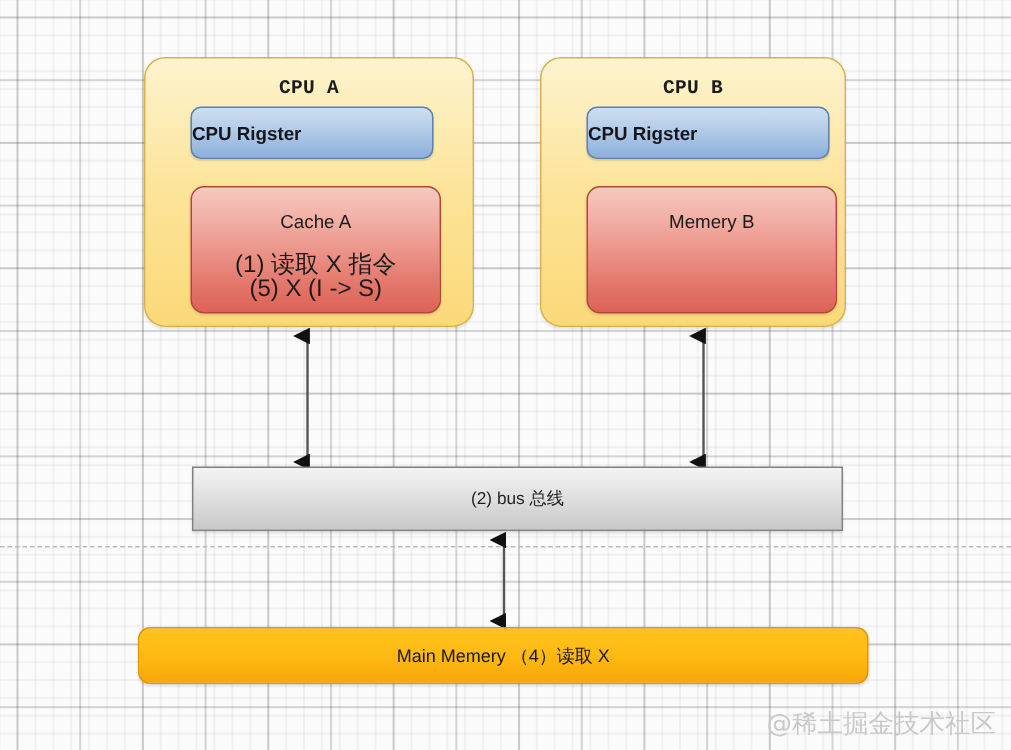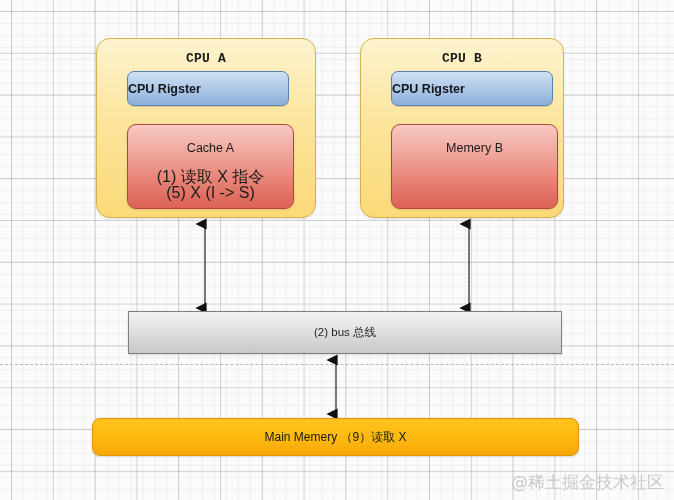--- a/index.html
+++ b/index.html
@@ -230,7 +230,7 @@
   </svg>
 
   <div class="shape memory-box" style="left:92px; top:418px; width:487px; height:38px;">
-    <span class="memory-label">Main Memery （9）读取 X</span>
+    <span class="memory-label">Main Memery （4）读取 X</span>
   </div>
 
   <div class="watermark">@稀土掘金技术社区</div>

